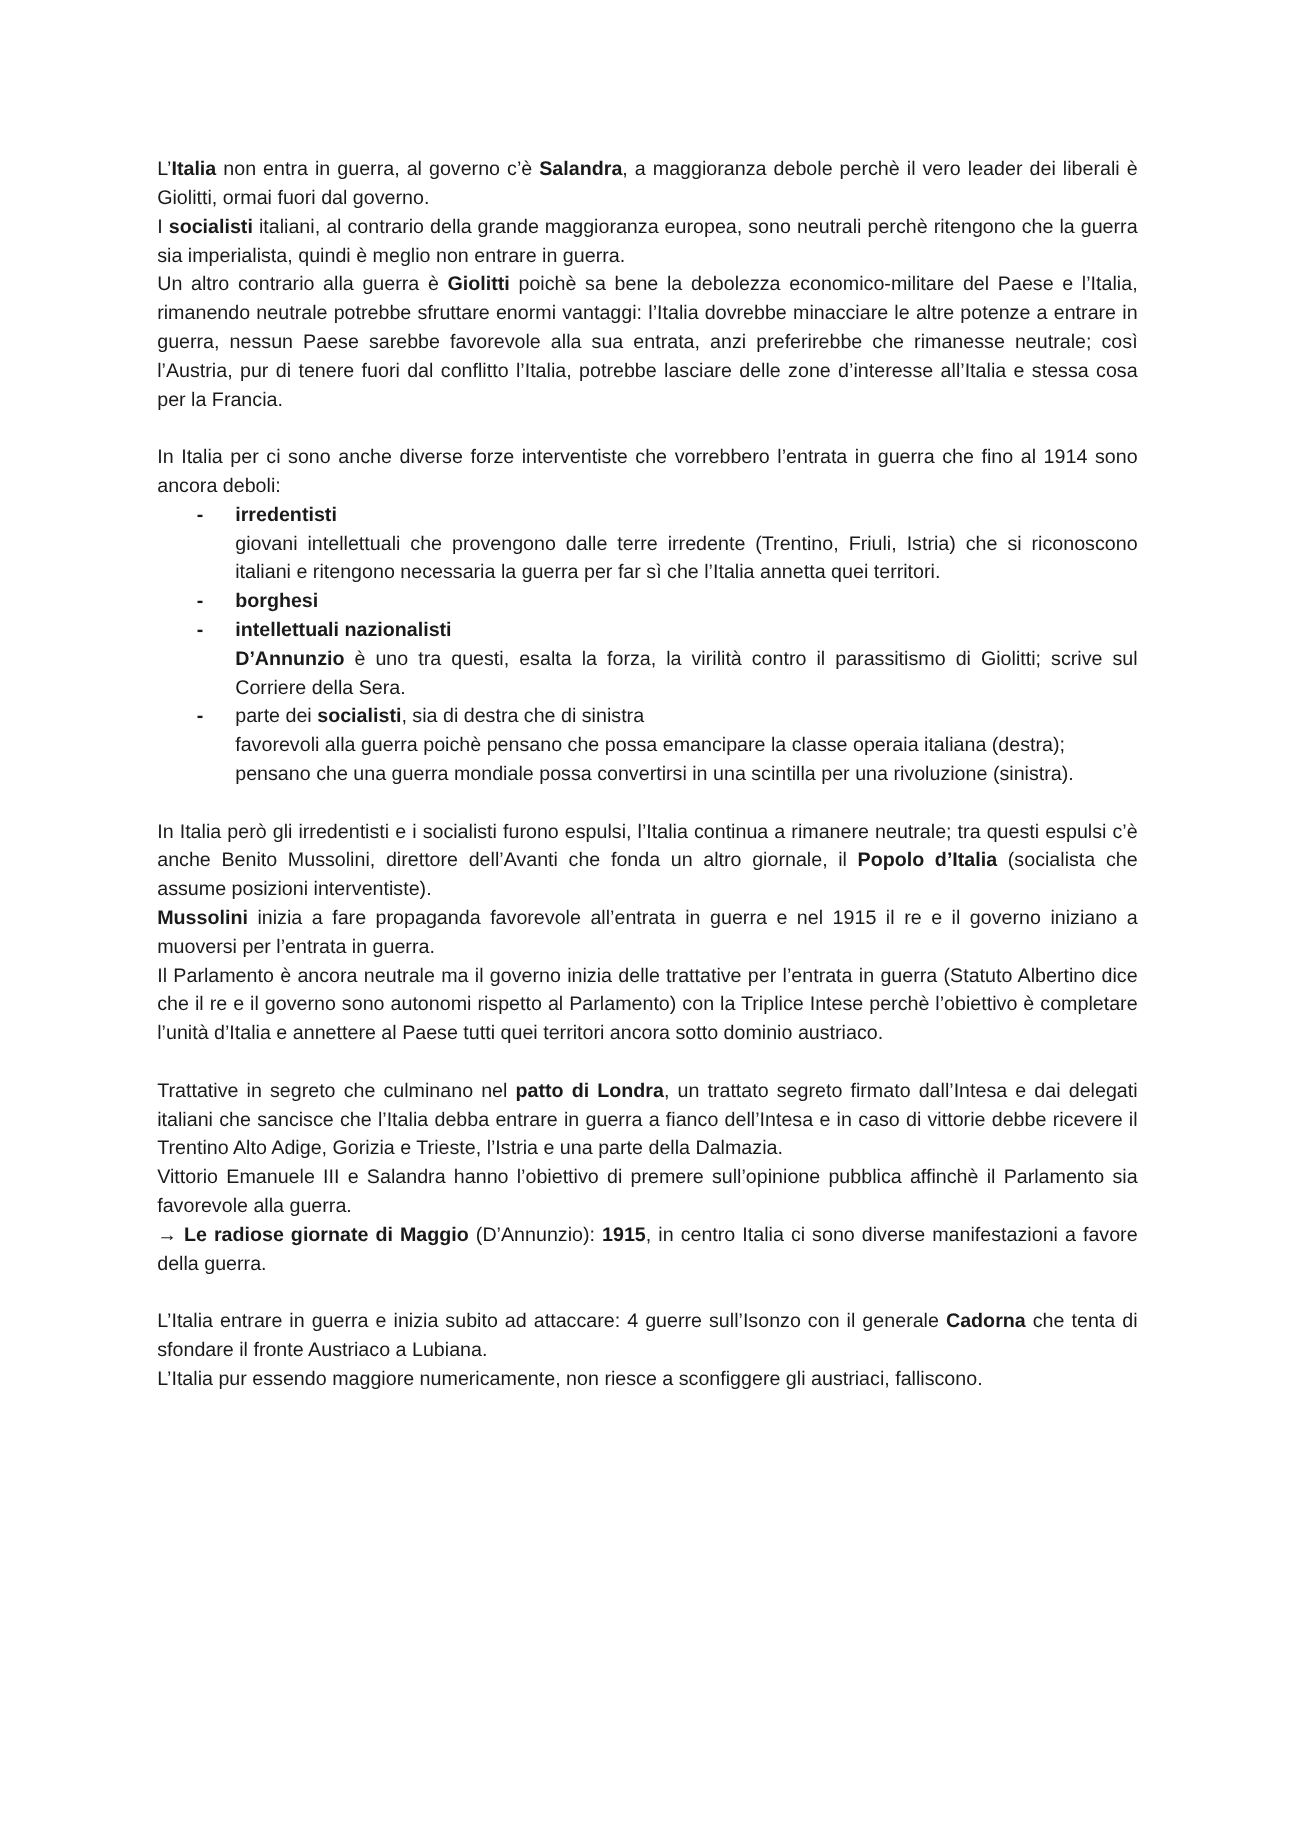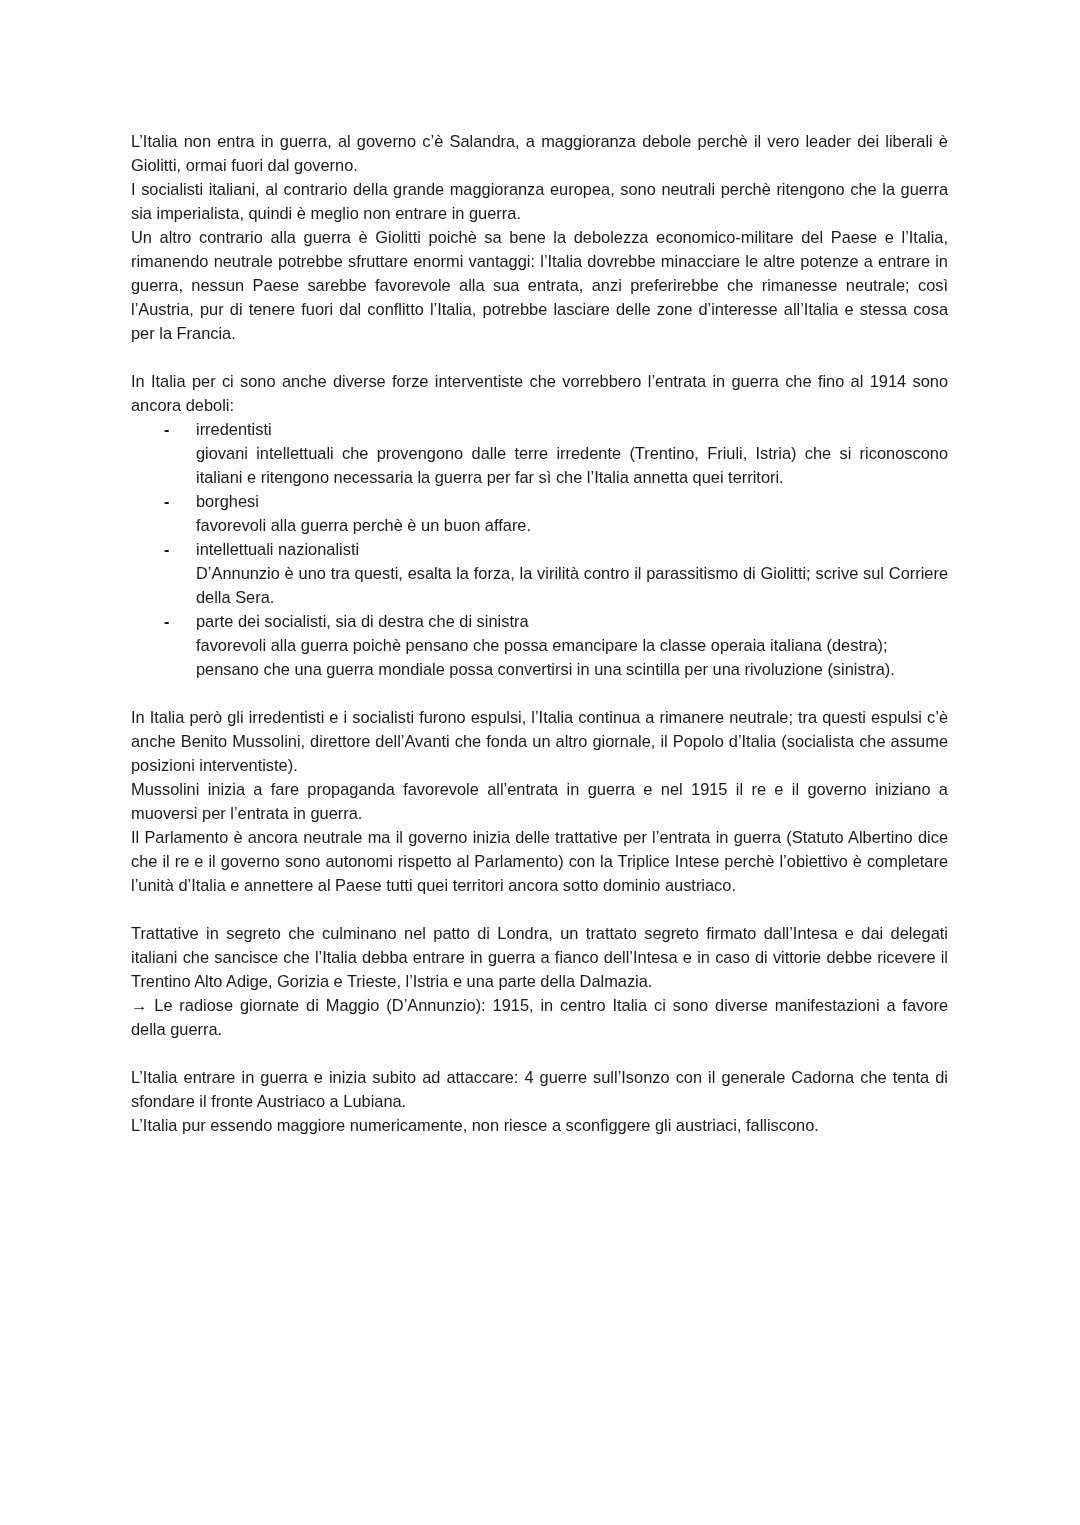--- a/index.html
+++ b/index.html
@@ -24,7 +24,7 @@
       text-align: justify;
     }
     .gap { height: 24px; }
-    b { font-weight: normal; margin-top: 20px; }
+    b { font-weight: bold; margin-top: 20px; }
     .list { margin: 0; padding: 0; list-style: none; }
     .li { position: relative; padding-left: 65px; }
     .li .dash {

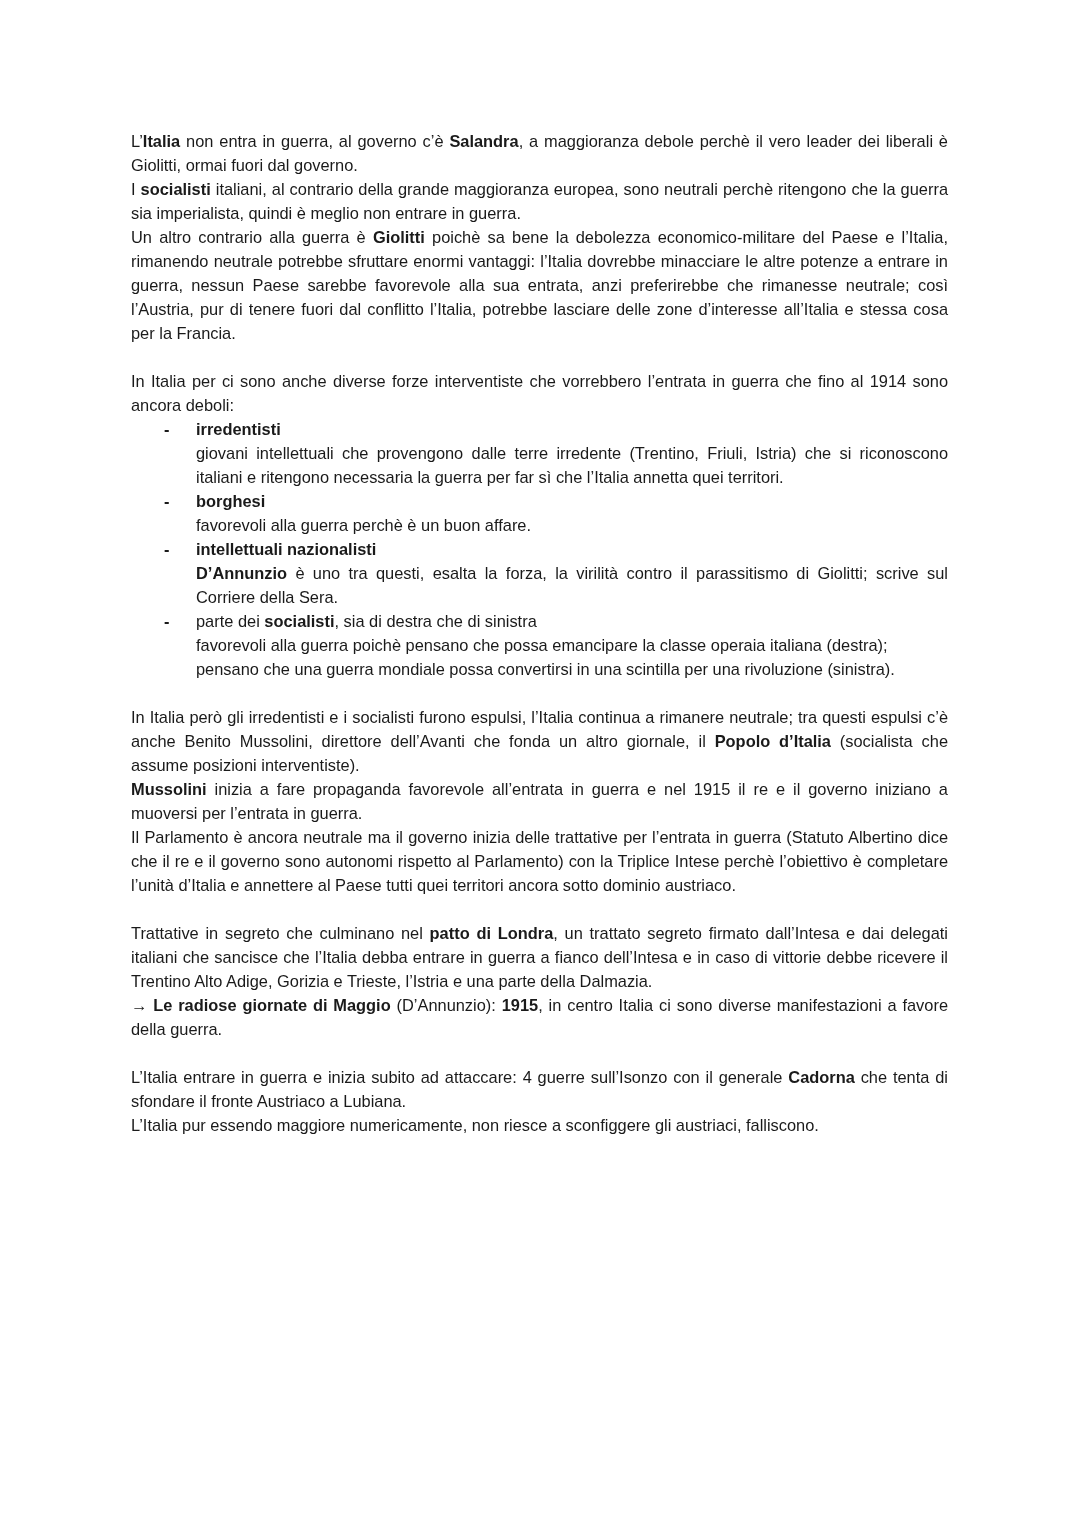--- a/index.html
+++ b/index.html
@@ -59,7 +59,6 @@
       <div class="li">
         <span class="dash">-</span>
         <b>borghesi</b>
-        <p class="sub">favorevoli alla guerra perchè è un buon affare.</p>
       </div>
       <div class="li">
         <span class="dash">-</span>

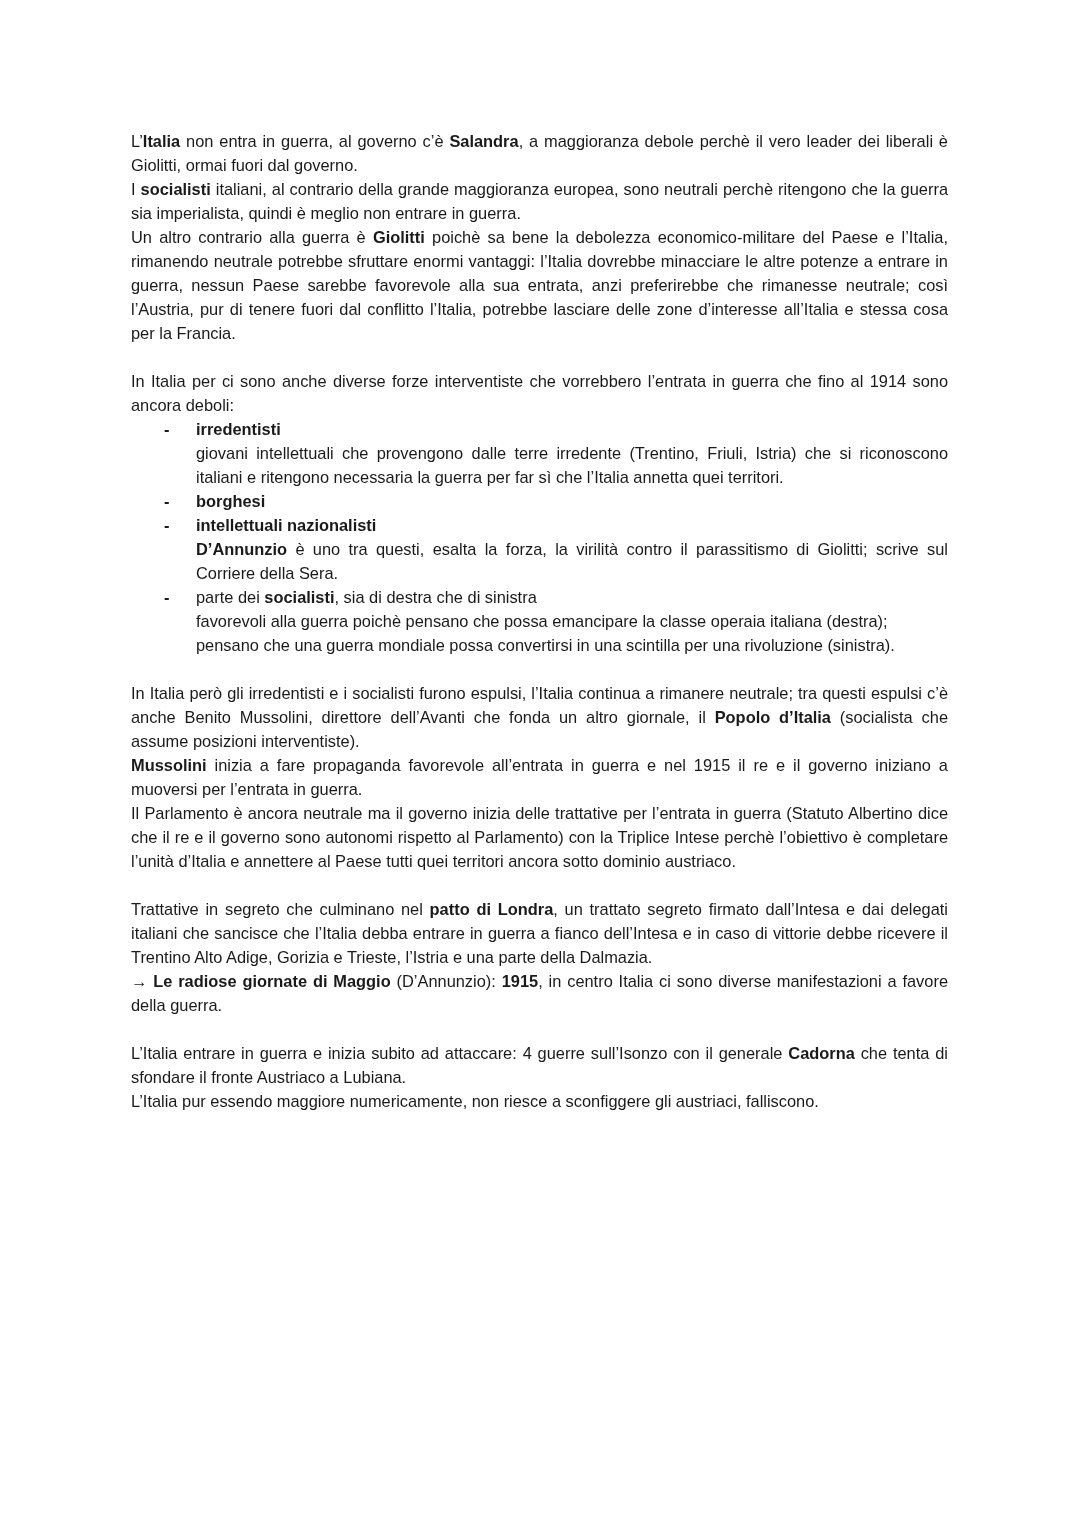--- a/index.html
+++ b/index.html
@@ -86,6 +86,7 @@
 
   <div>
     <p class="p"><span>Trattative in segreto che culminano nel </span><b>patto di Londra</b><span>, un trattato segreto firmato dall’Intesa e dai delegati italiani che sancisce che l’Italia debba entrare in guerra a fianco dell’Intesa e in caso di vittorie debbe ricevere il Trentino Alto Adige, Gorizia e Trieste, l’Istria e una parte della Dalmazia.</span></p>
+    <p class="p">Vittorio Emanuele III e Salandra hanno l’obiettivo di premere sull’opinione pubblica affinchè il Parlamento sia favorevole alla guerra.</p>
     <p class="p"><span style="font-weight:bold">→ </span><b>Le radiose giornate di Maggio</b><span> (D’Annunzio): </span><b>1915</b><span>, in centro Italia ci sono diverse manifestazioni a favore della guerra.</span></p>
   </div>
 

